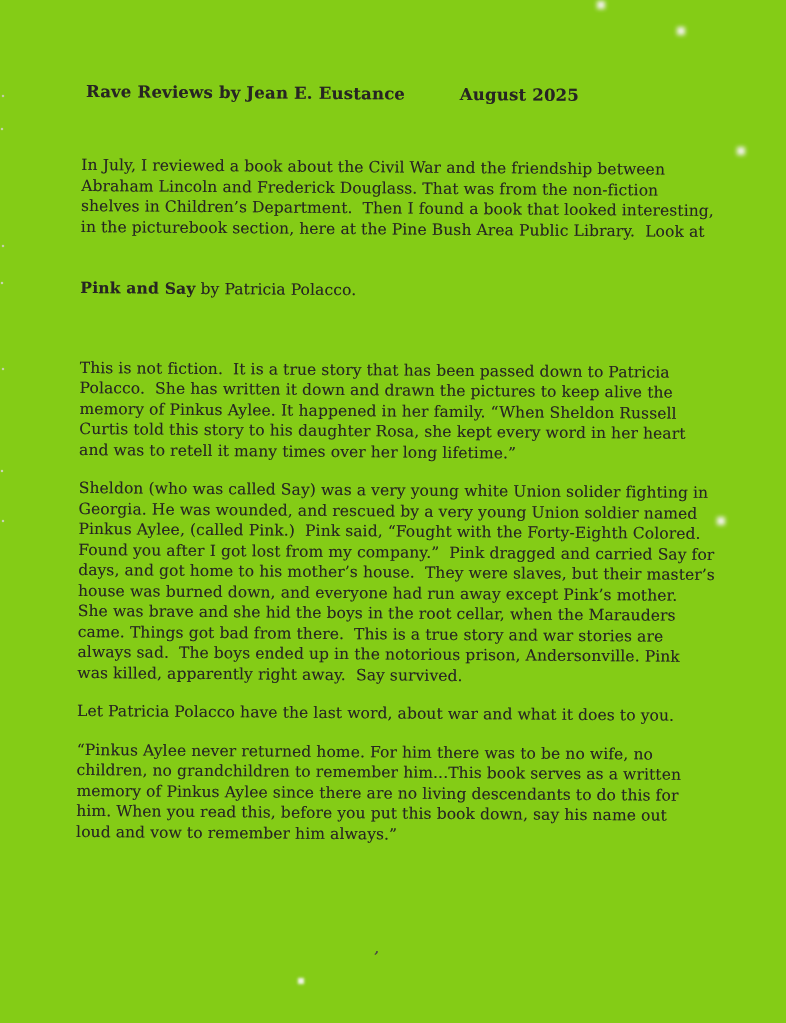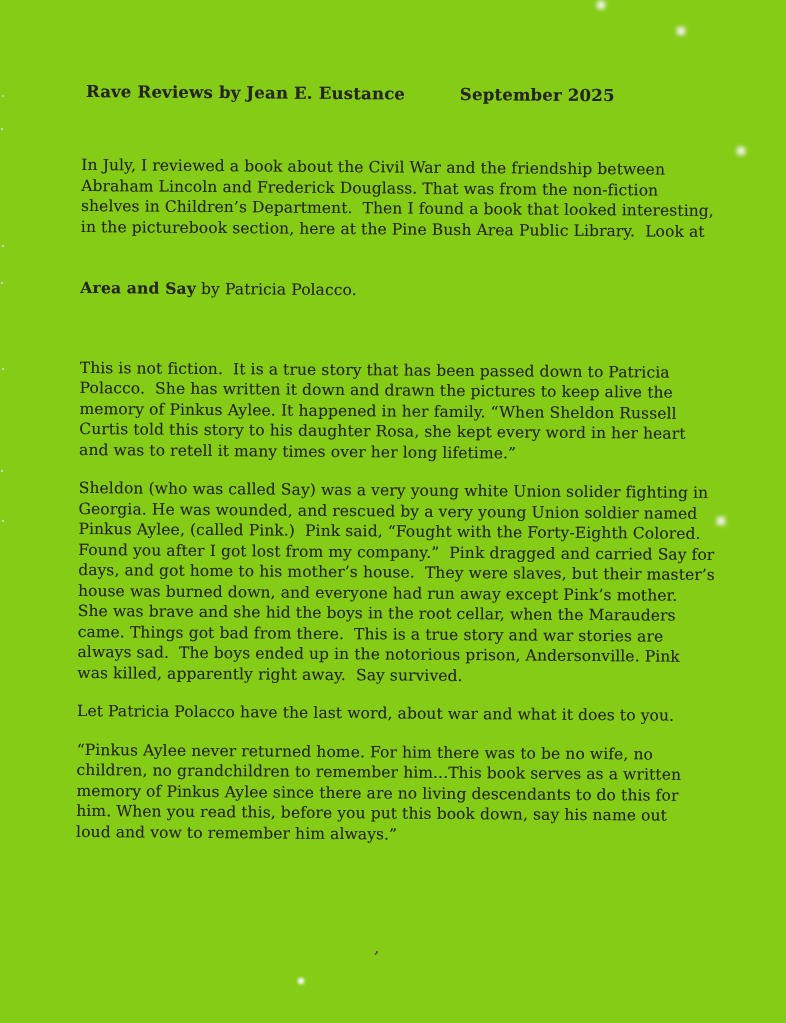--- a/index.html
+++ b/index.html
@@ -93,7 +93,7 @@
 
     <div class="header">
       <span class="title">Rave Reviews by Jean E. Eustance</span>
-      <span class="date">September 2025</span>
+      <span class="date">August 2025</span>
     </div>
 
     <div class="para">

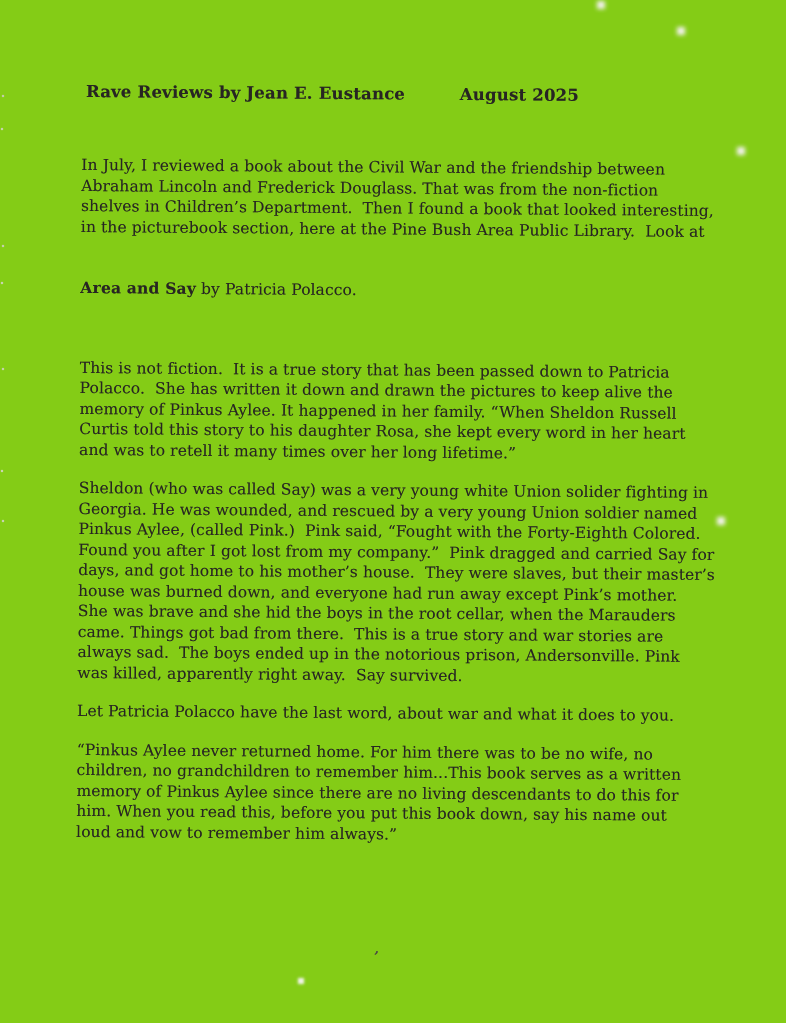--- a/index.html
+++ b/index.html
@@ -101,7 +101,7 @@
 Abraham Lincoln and Frederick Douglass. That was from the non-fiction
 shelves in Children’s Department.  Then I found a book that looked interesting,
 in the picturebook section, here at the Pine Bush Area Public Library.  Look at</div>
-      <div class="line"><strong>Area and Say</strong><span> by Patricia Polacco.</span></div>
+      <div class="line"><strong>Pink and Say</strong><span> by Patricia Polacco.</span></div>
     </div>
 
     <div class="para">This is not fiction.  It is a true story that has been passed down to Patricia

